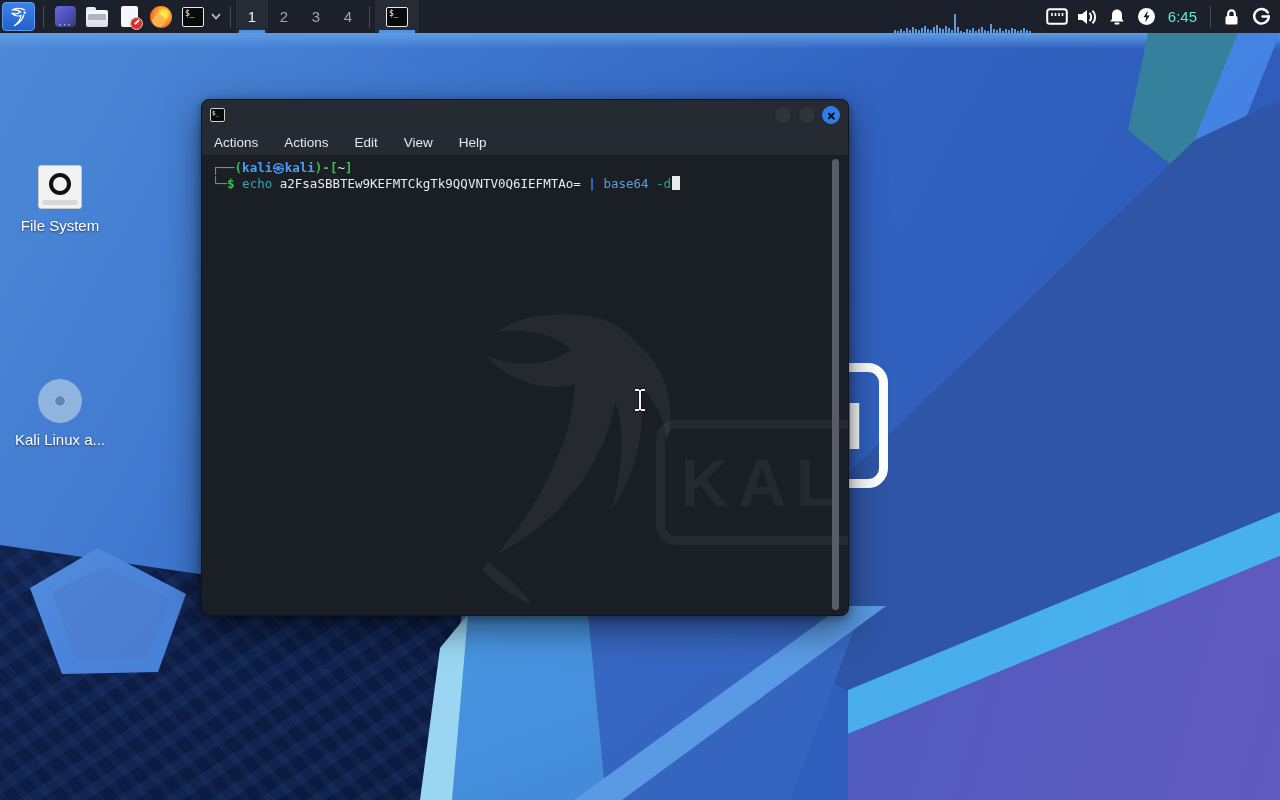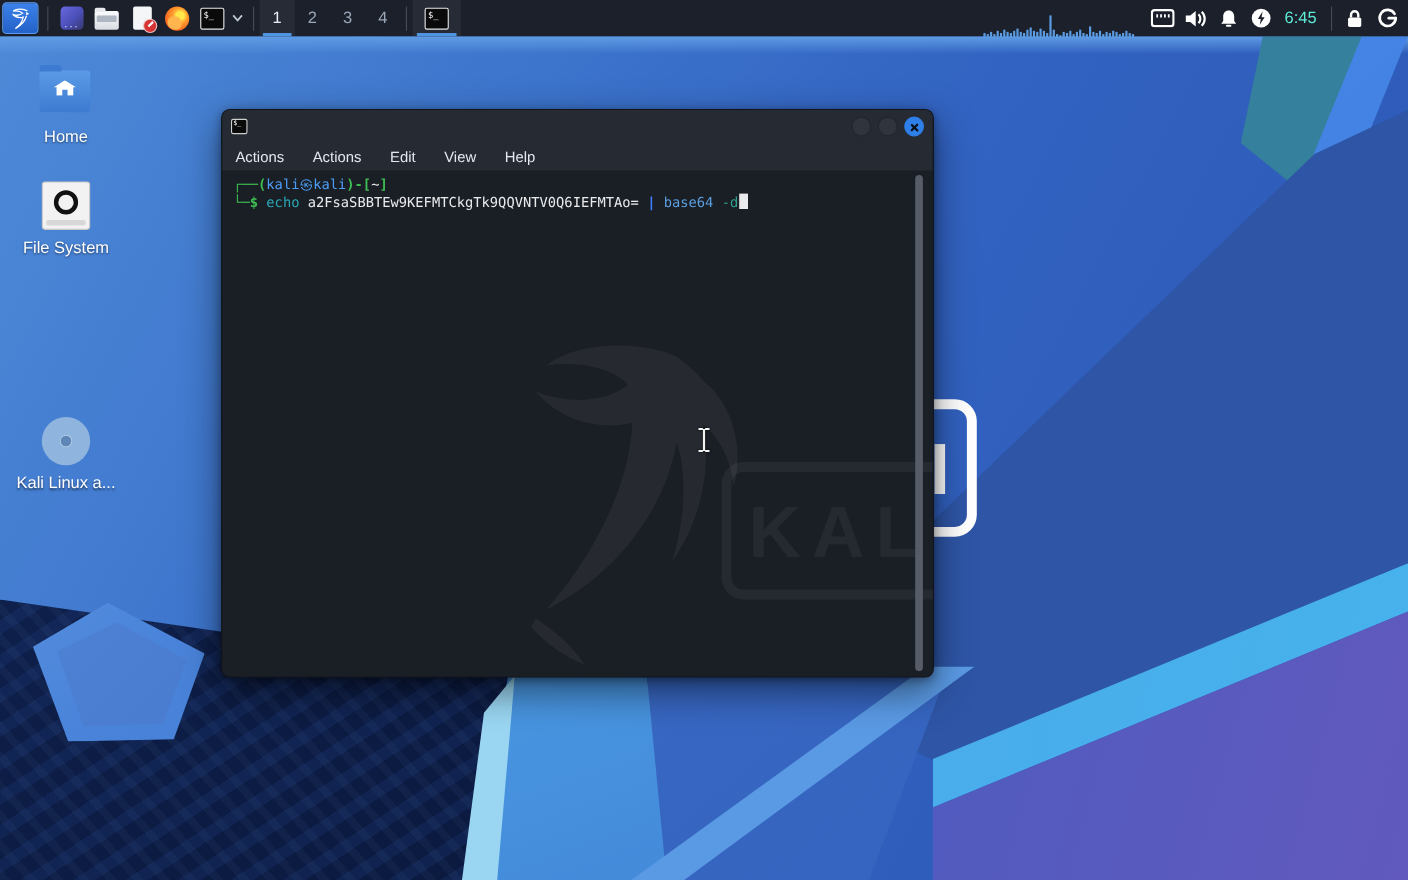--- a/index.html
+++ b/index.html
@@ -195,14 +195,6 @@
     <span>KALI</span>
   </div>
 
-  <div class="dicon" style="top:58px;">
-    <div class="ic">
-        <div class="ic-home">
-          <div class="house"></div>
-        </div>
-      </div>
-    <div class="lbl">Home</div>
-  </div>
   <div class="dicon" style="top:164px;">
     <div class="ic">
         <div class="ic-drive">

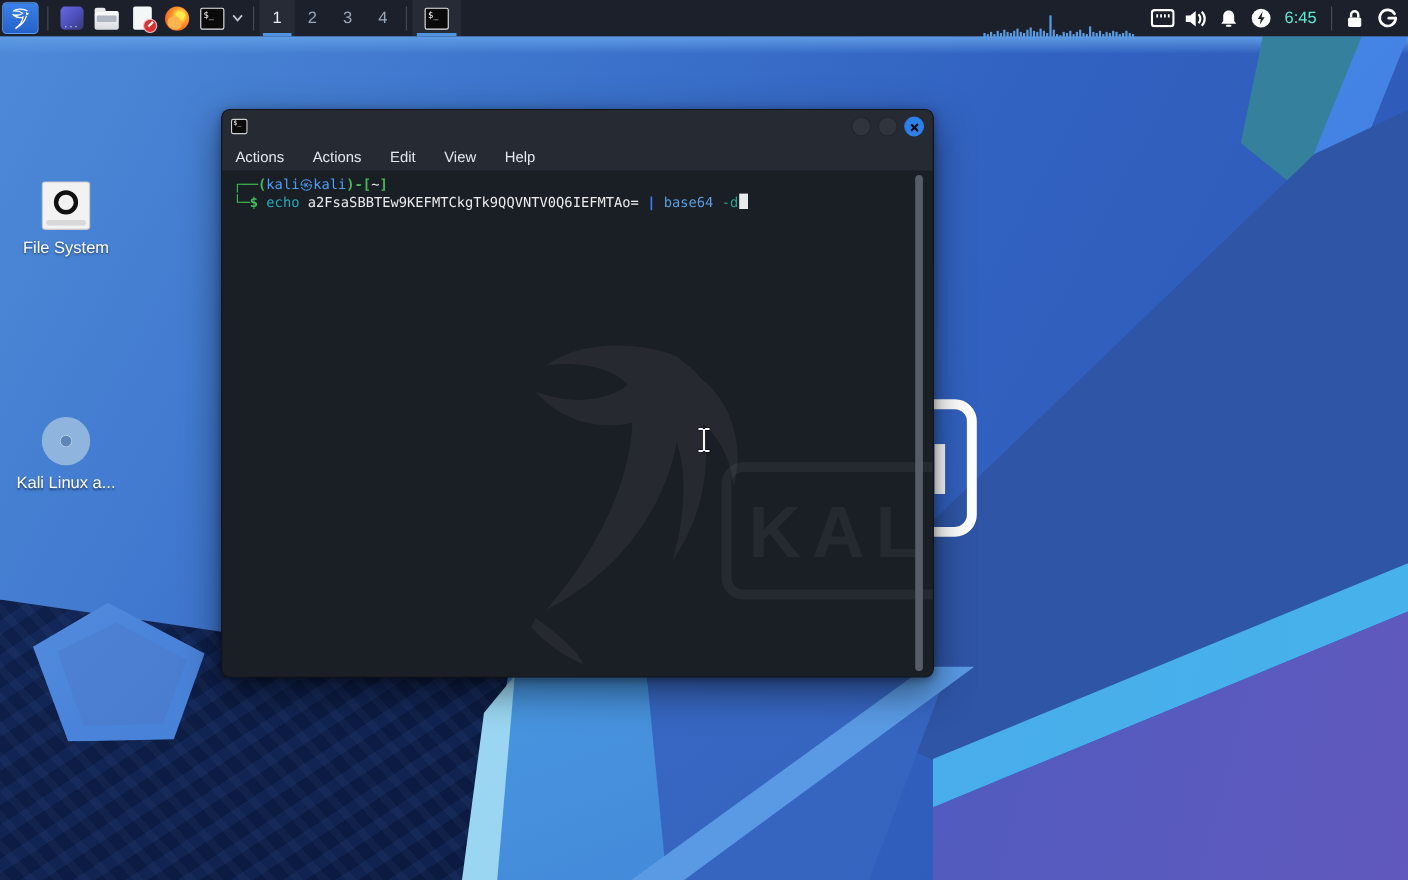--- a/index.html
+++ b/index.html
@@ -152,7 +152,7 @@
         font-size:12.5px; line-height:16px; padding:4px 14px 0 10px; }
   .tline { white-space:pre; }
   .c-green { color:#3fbf53; font-weight:bold; }
-  .c-blue-b { color:#4d9ef7; font-weight:normal; }
+  .c-blue-b { color:#4d9ef7; font-weight:bold; }
   .c-white { color:#e9eaec; }
   .c-cmd { color:#2aa9b8; }
   .c-pipe { color:#3f7fff; font-weight:bold; }

